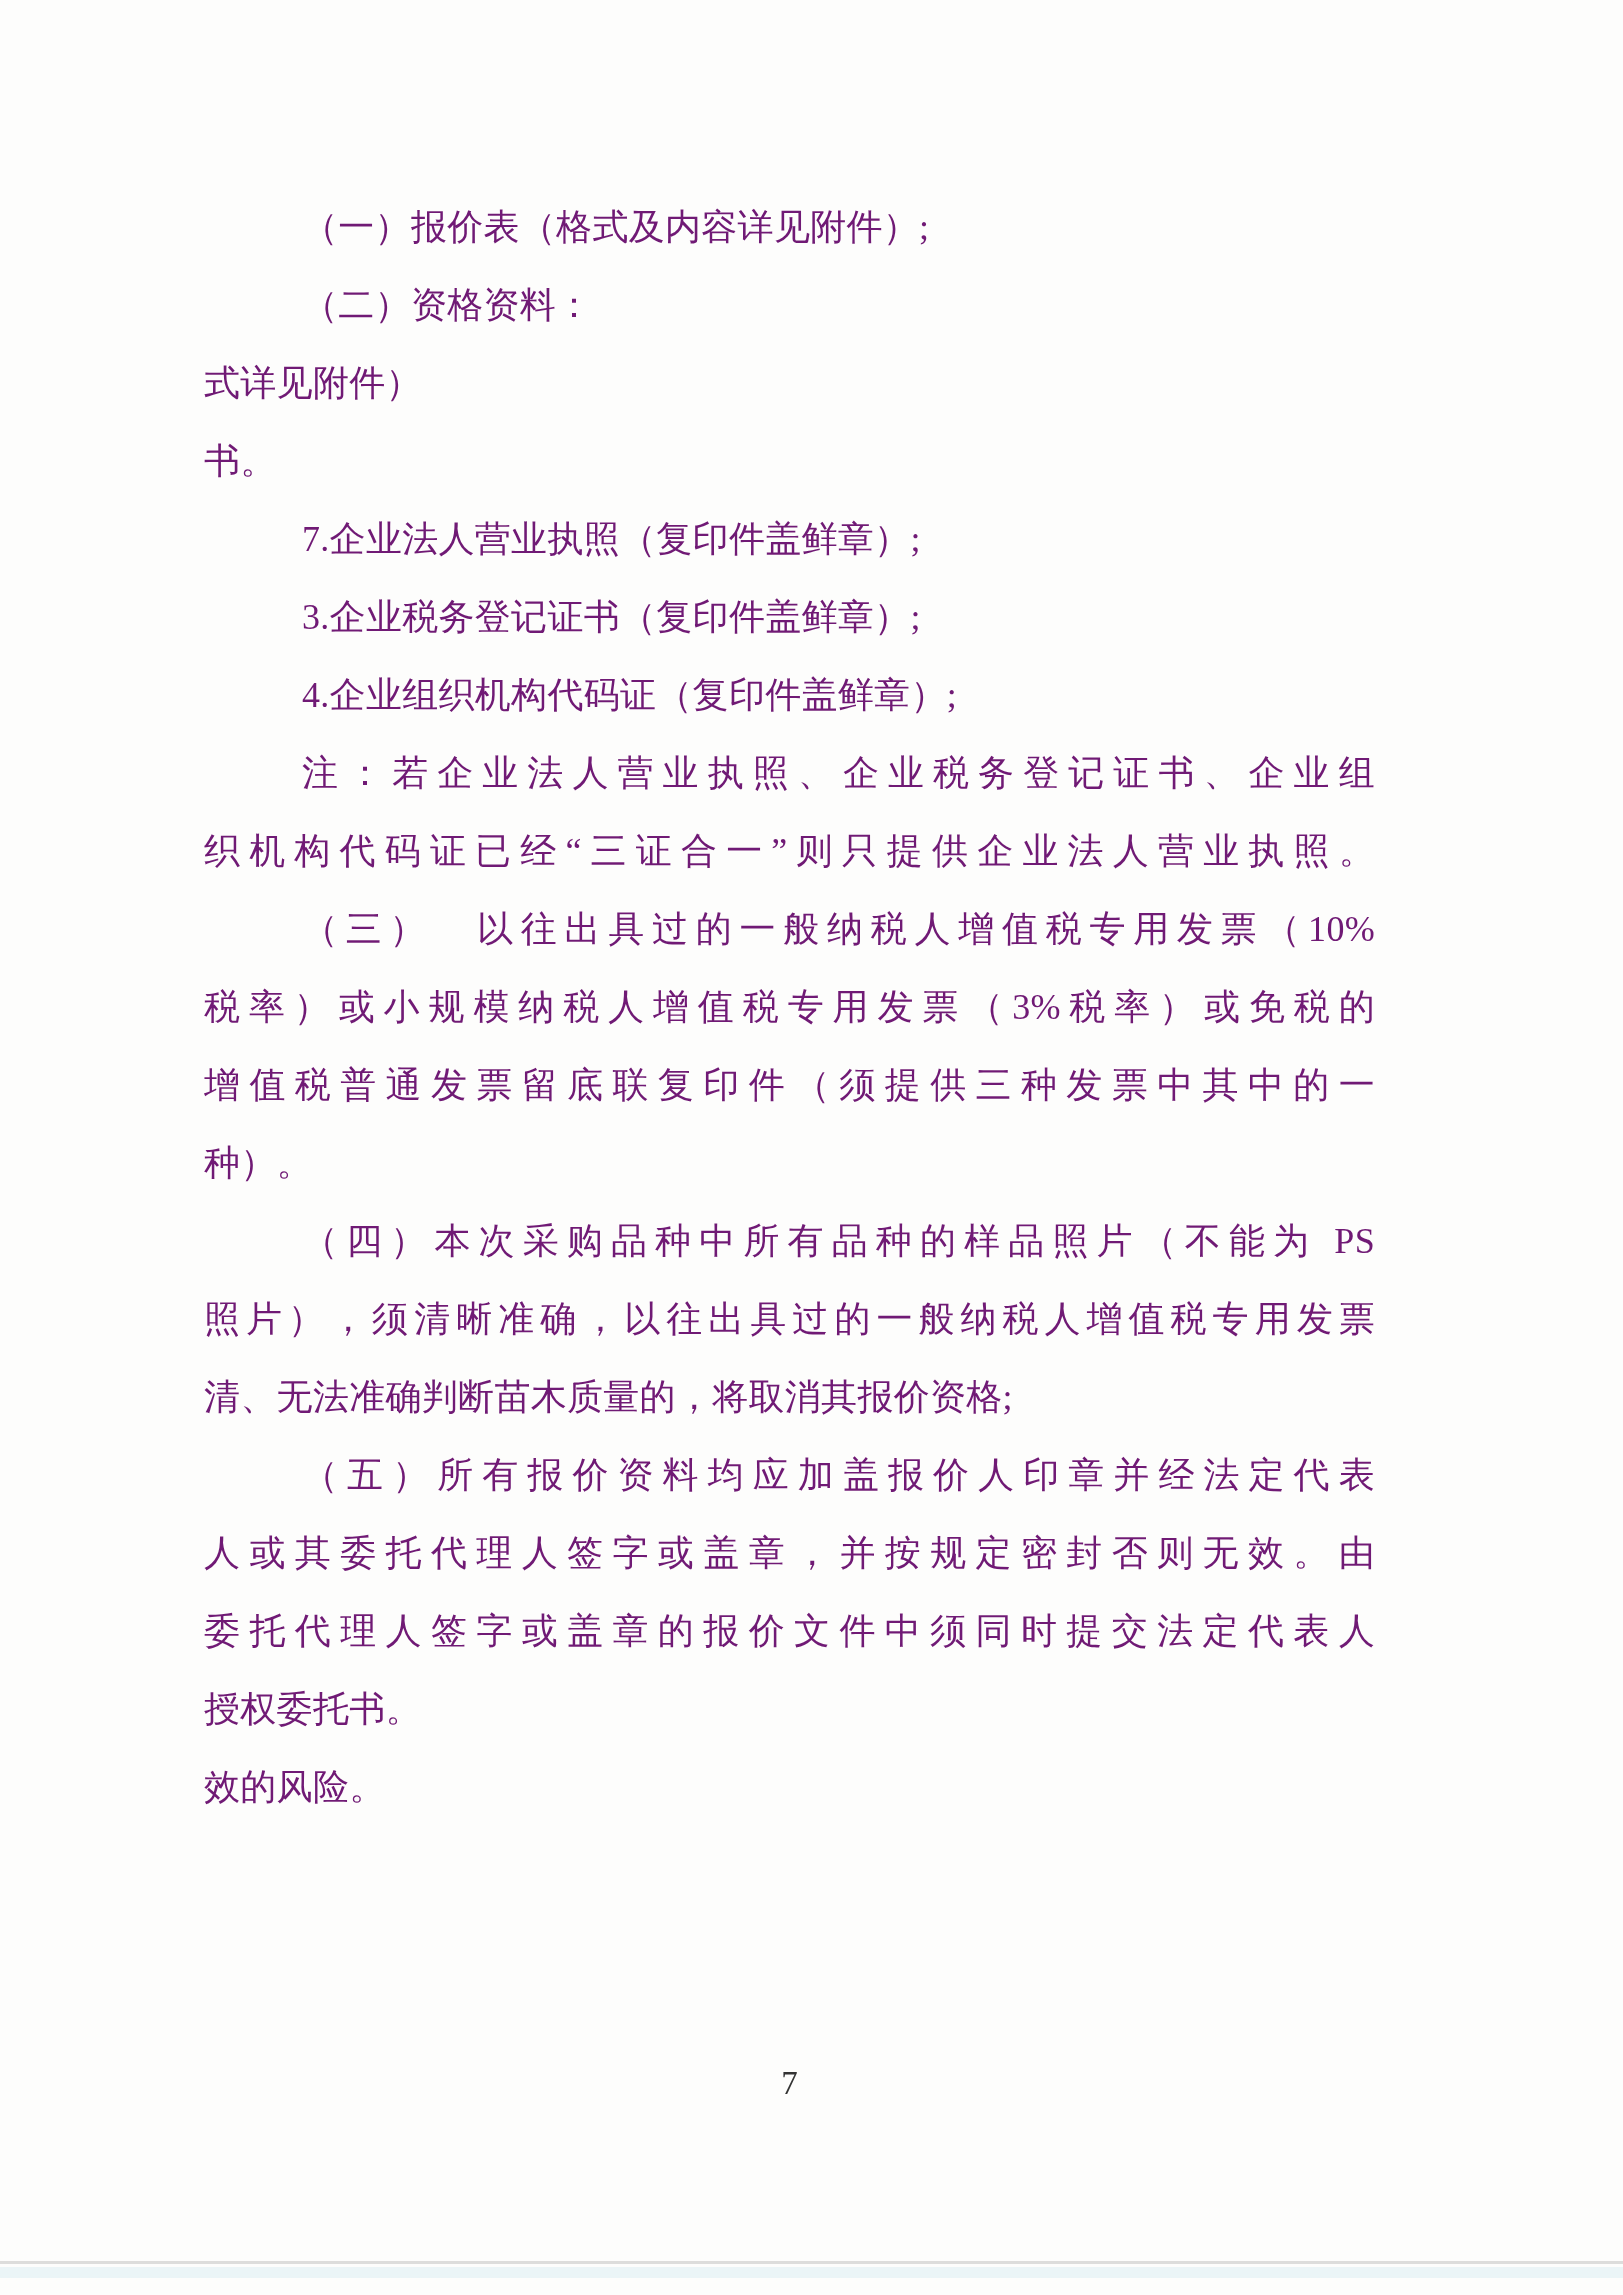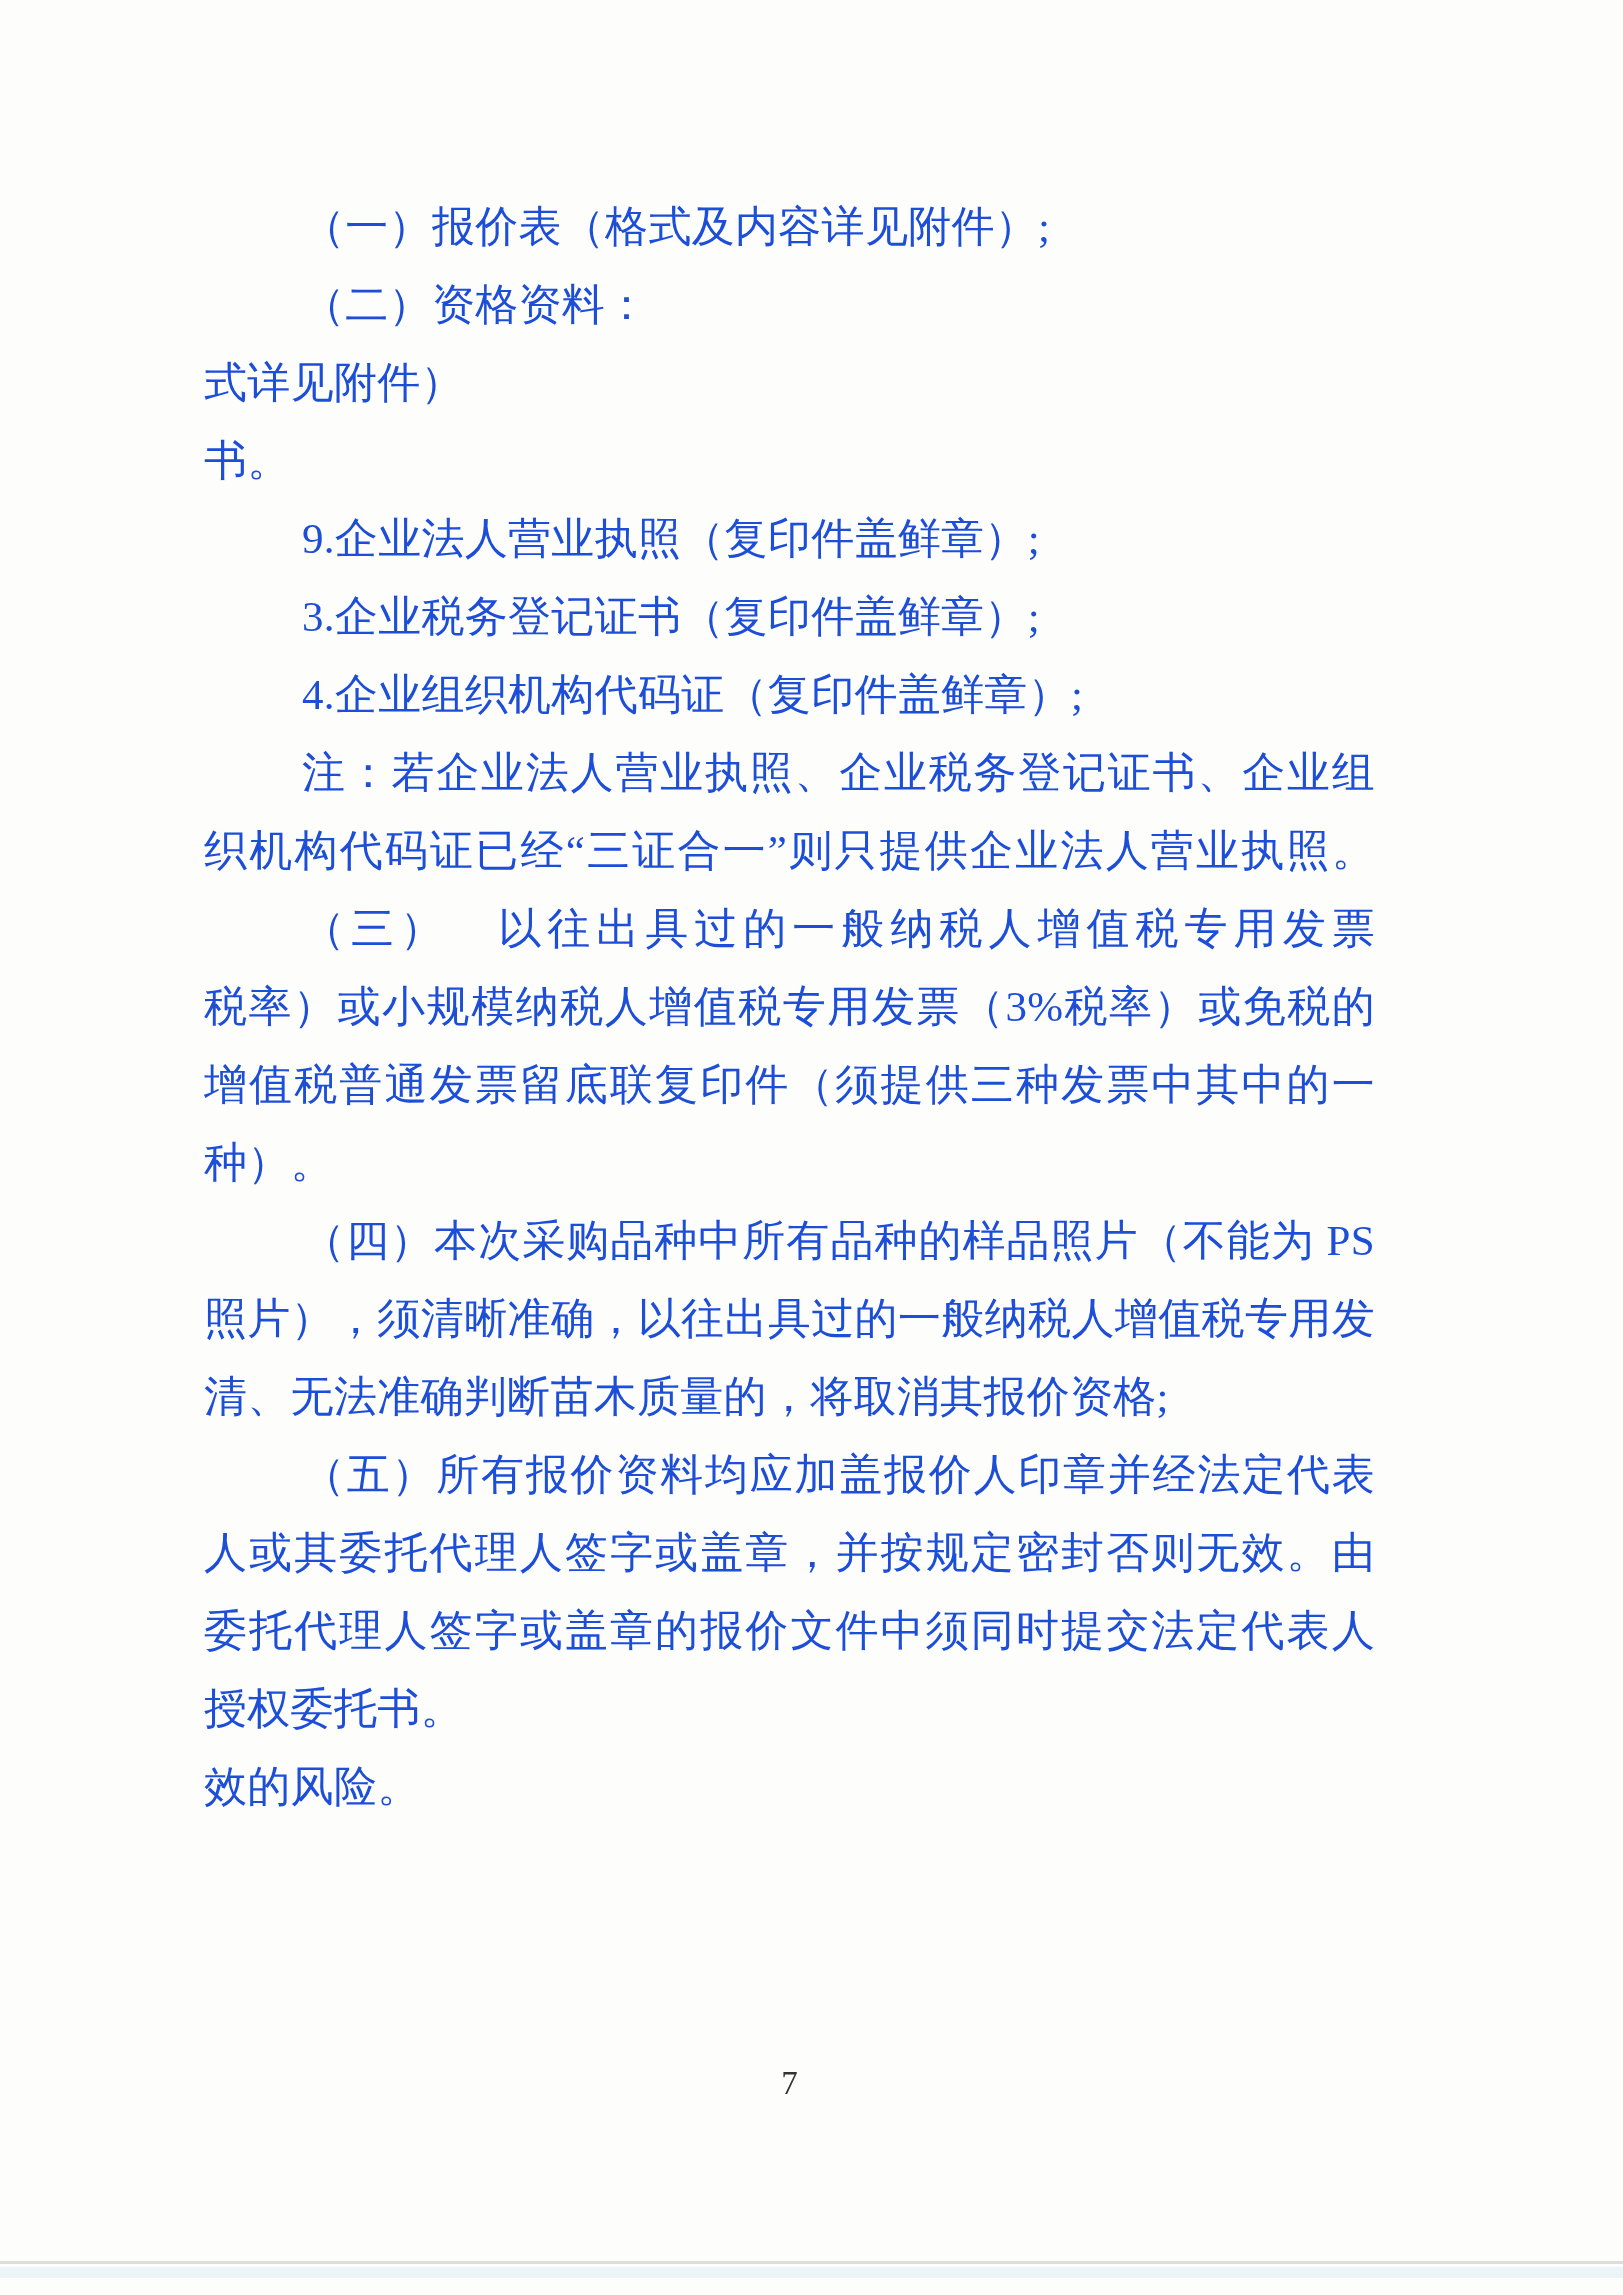--- a/index.html
+++ b/index.html
@@ -20,8 +20,8 @@
   .line {
     height: 78px;
     line-height: 78px;
-    font-size: 43px;
-    color: #1d4ed8;
+    font-size: 36px;
+    color: #701a75;
     overflow: hidden;
     letter-spacing: 0.3px;
   }

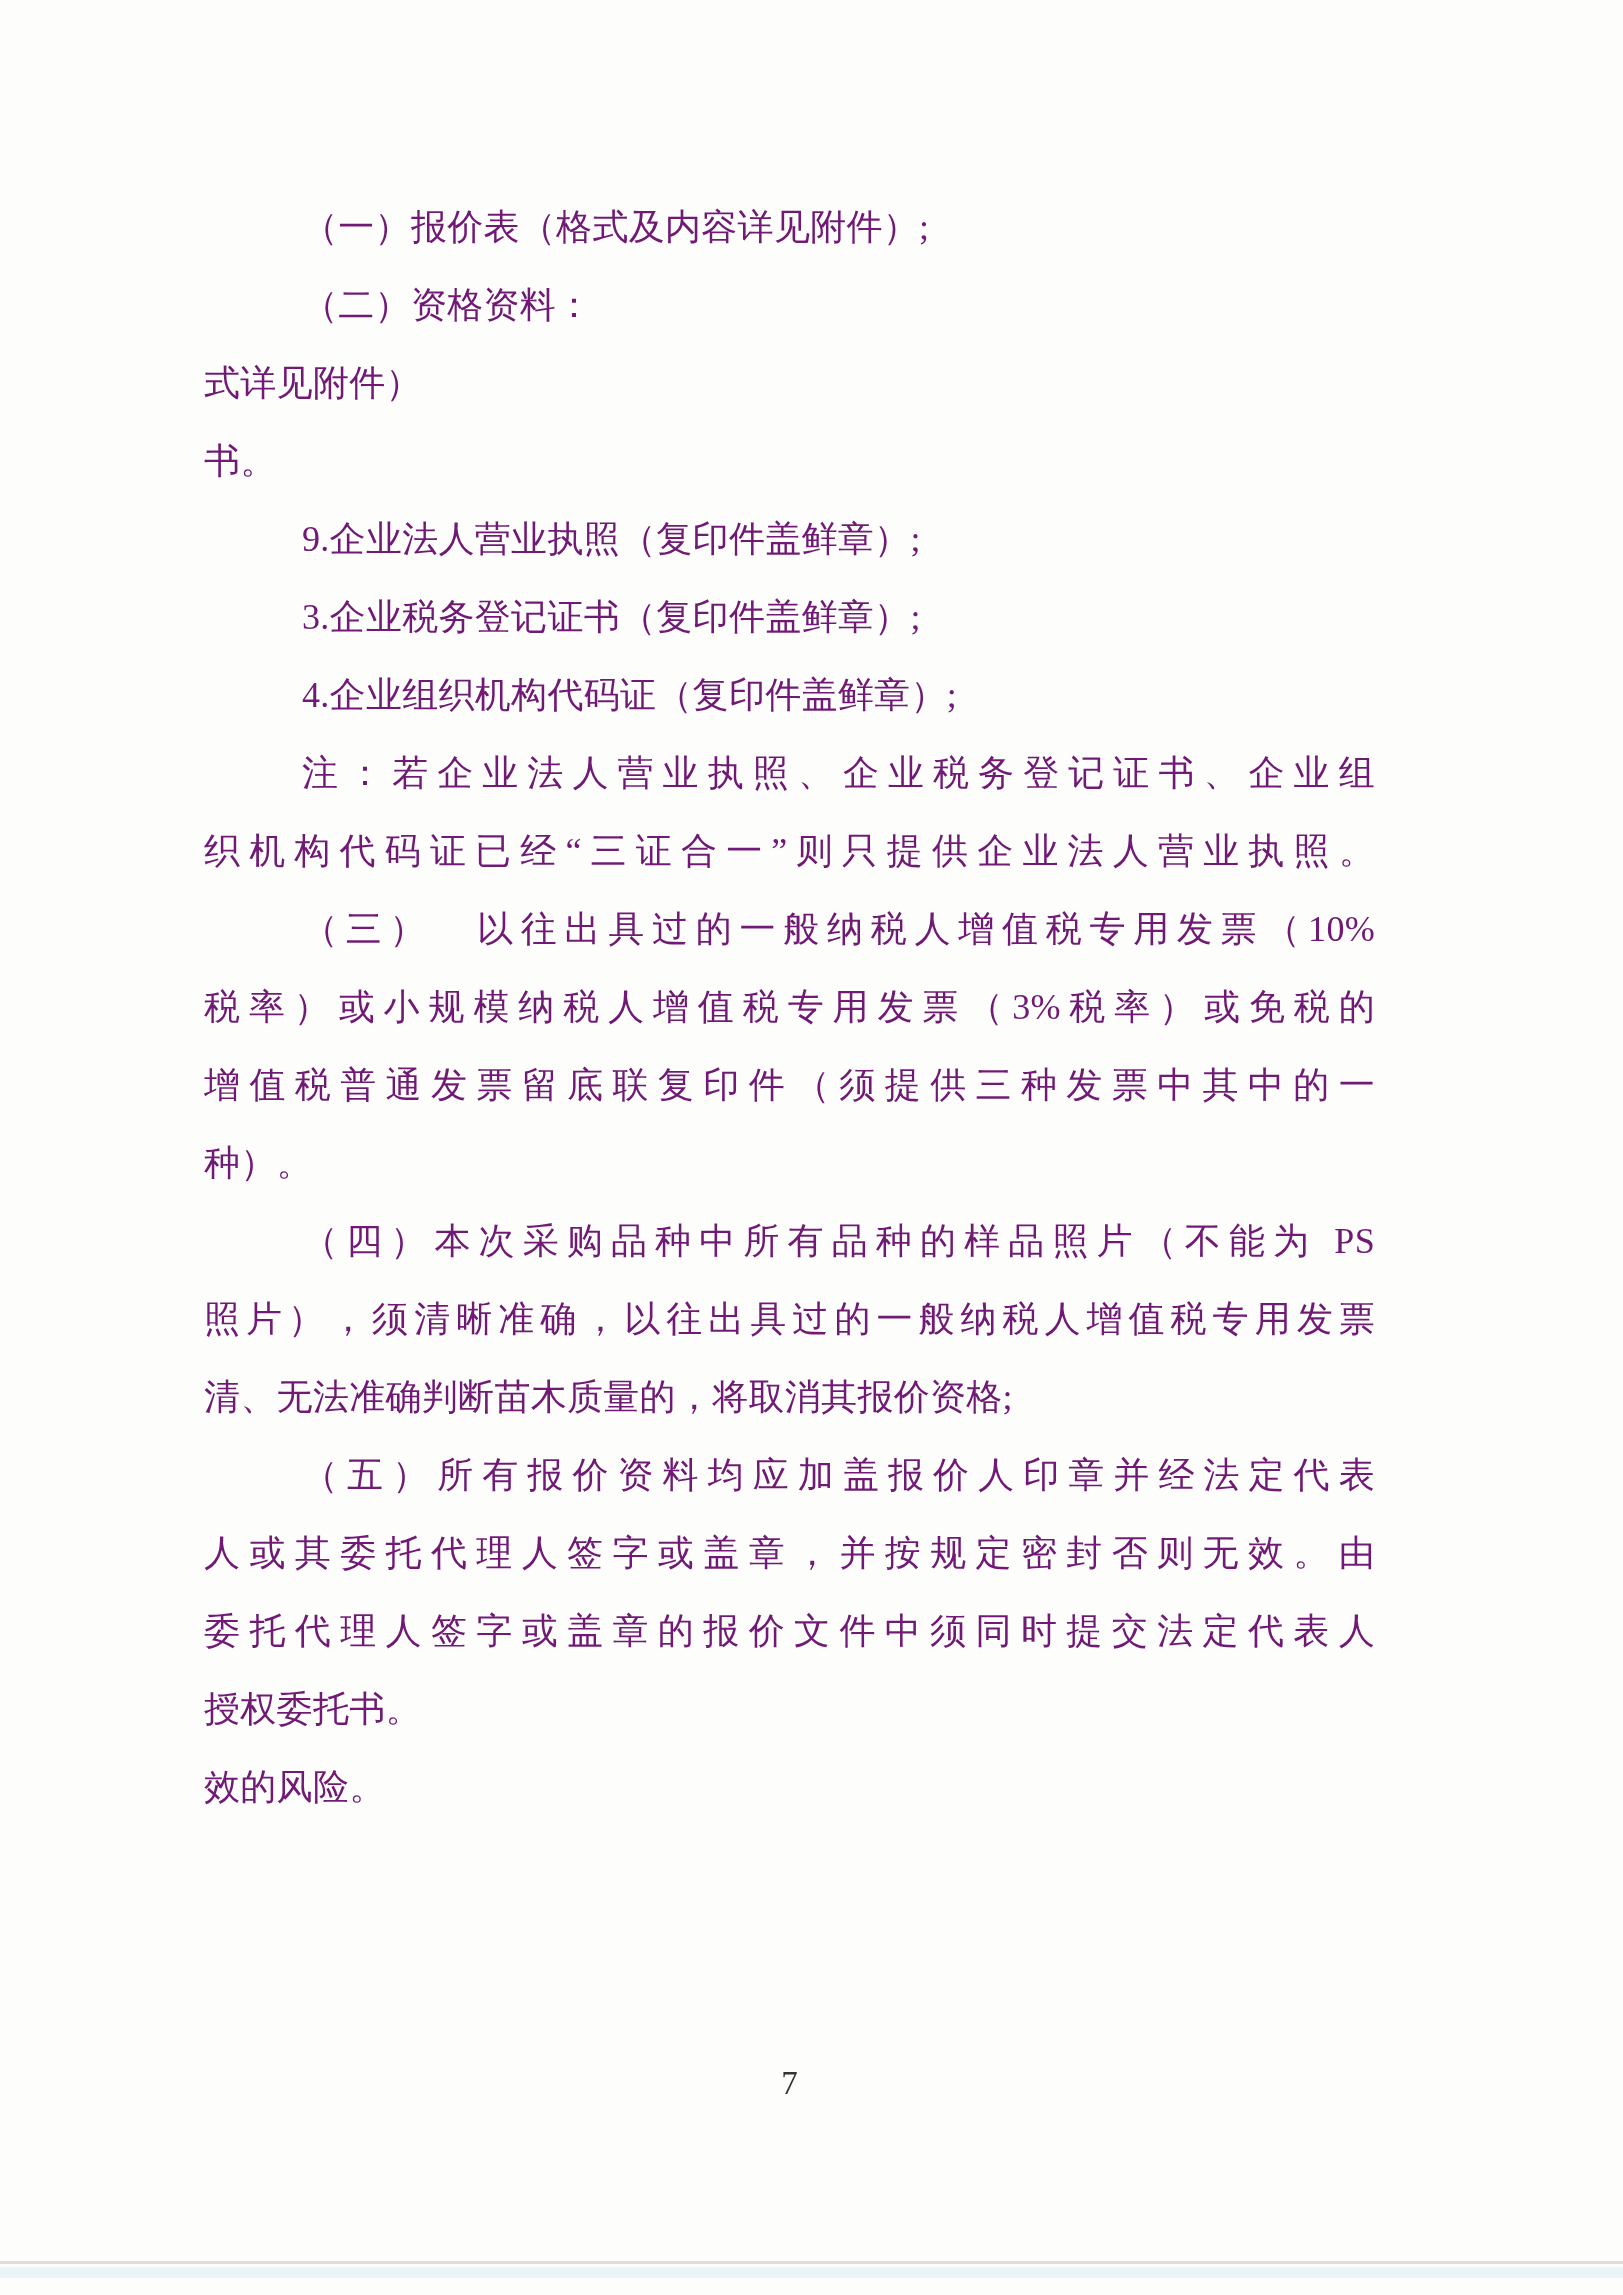--- a/index.html
+++ b/index.html
@@ -70,7 +70,7 @@
       <div class="line indent">（二）资格资料：</div>
       <div class="line">式详见附件）</div>
       <div class="line">书。</div>
-      <div class="line indent">9.企业法人营业执照（复印件盖鲜章）;</div>
+      <div class="line indent">7.企业法人营业执照（复印件盖鲜章）;</div>
       <div class="line indent">3.企业税务登记证书（复印件盖鲜章）;</div>
       <div class="line indent">4.企业组织机构代码证（复印件盖鲜章）;</div>
       <div class="line indent justify">注：若企业法人营业执照、企业税务登记证书、企业组</div>

